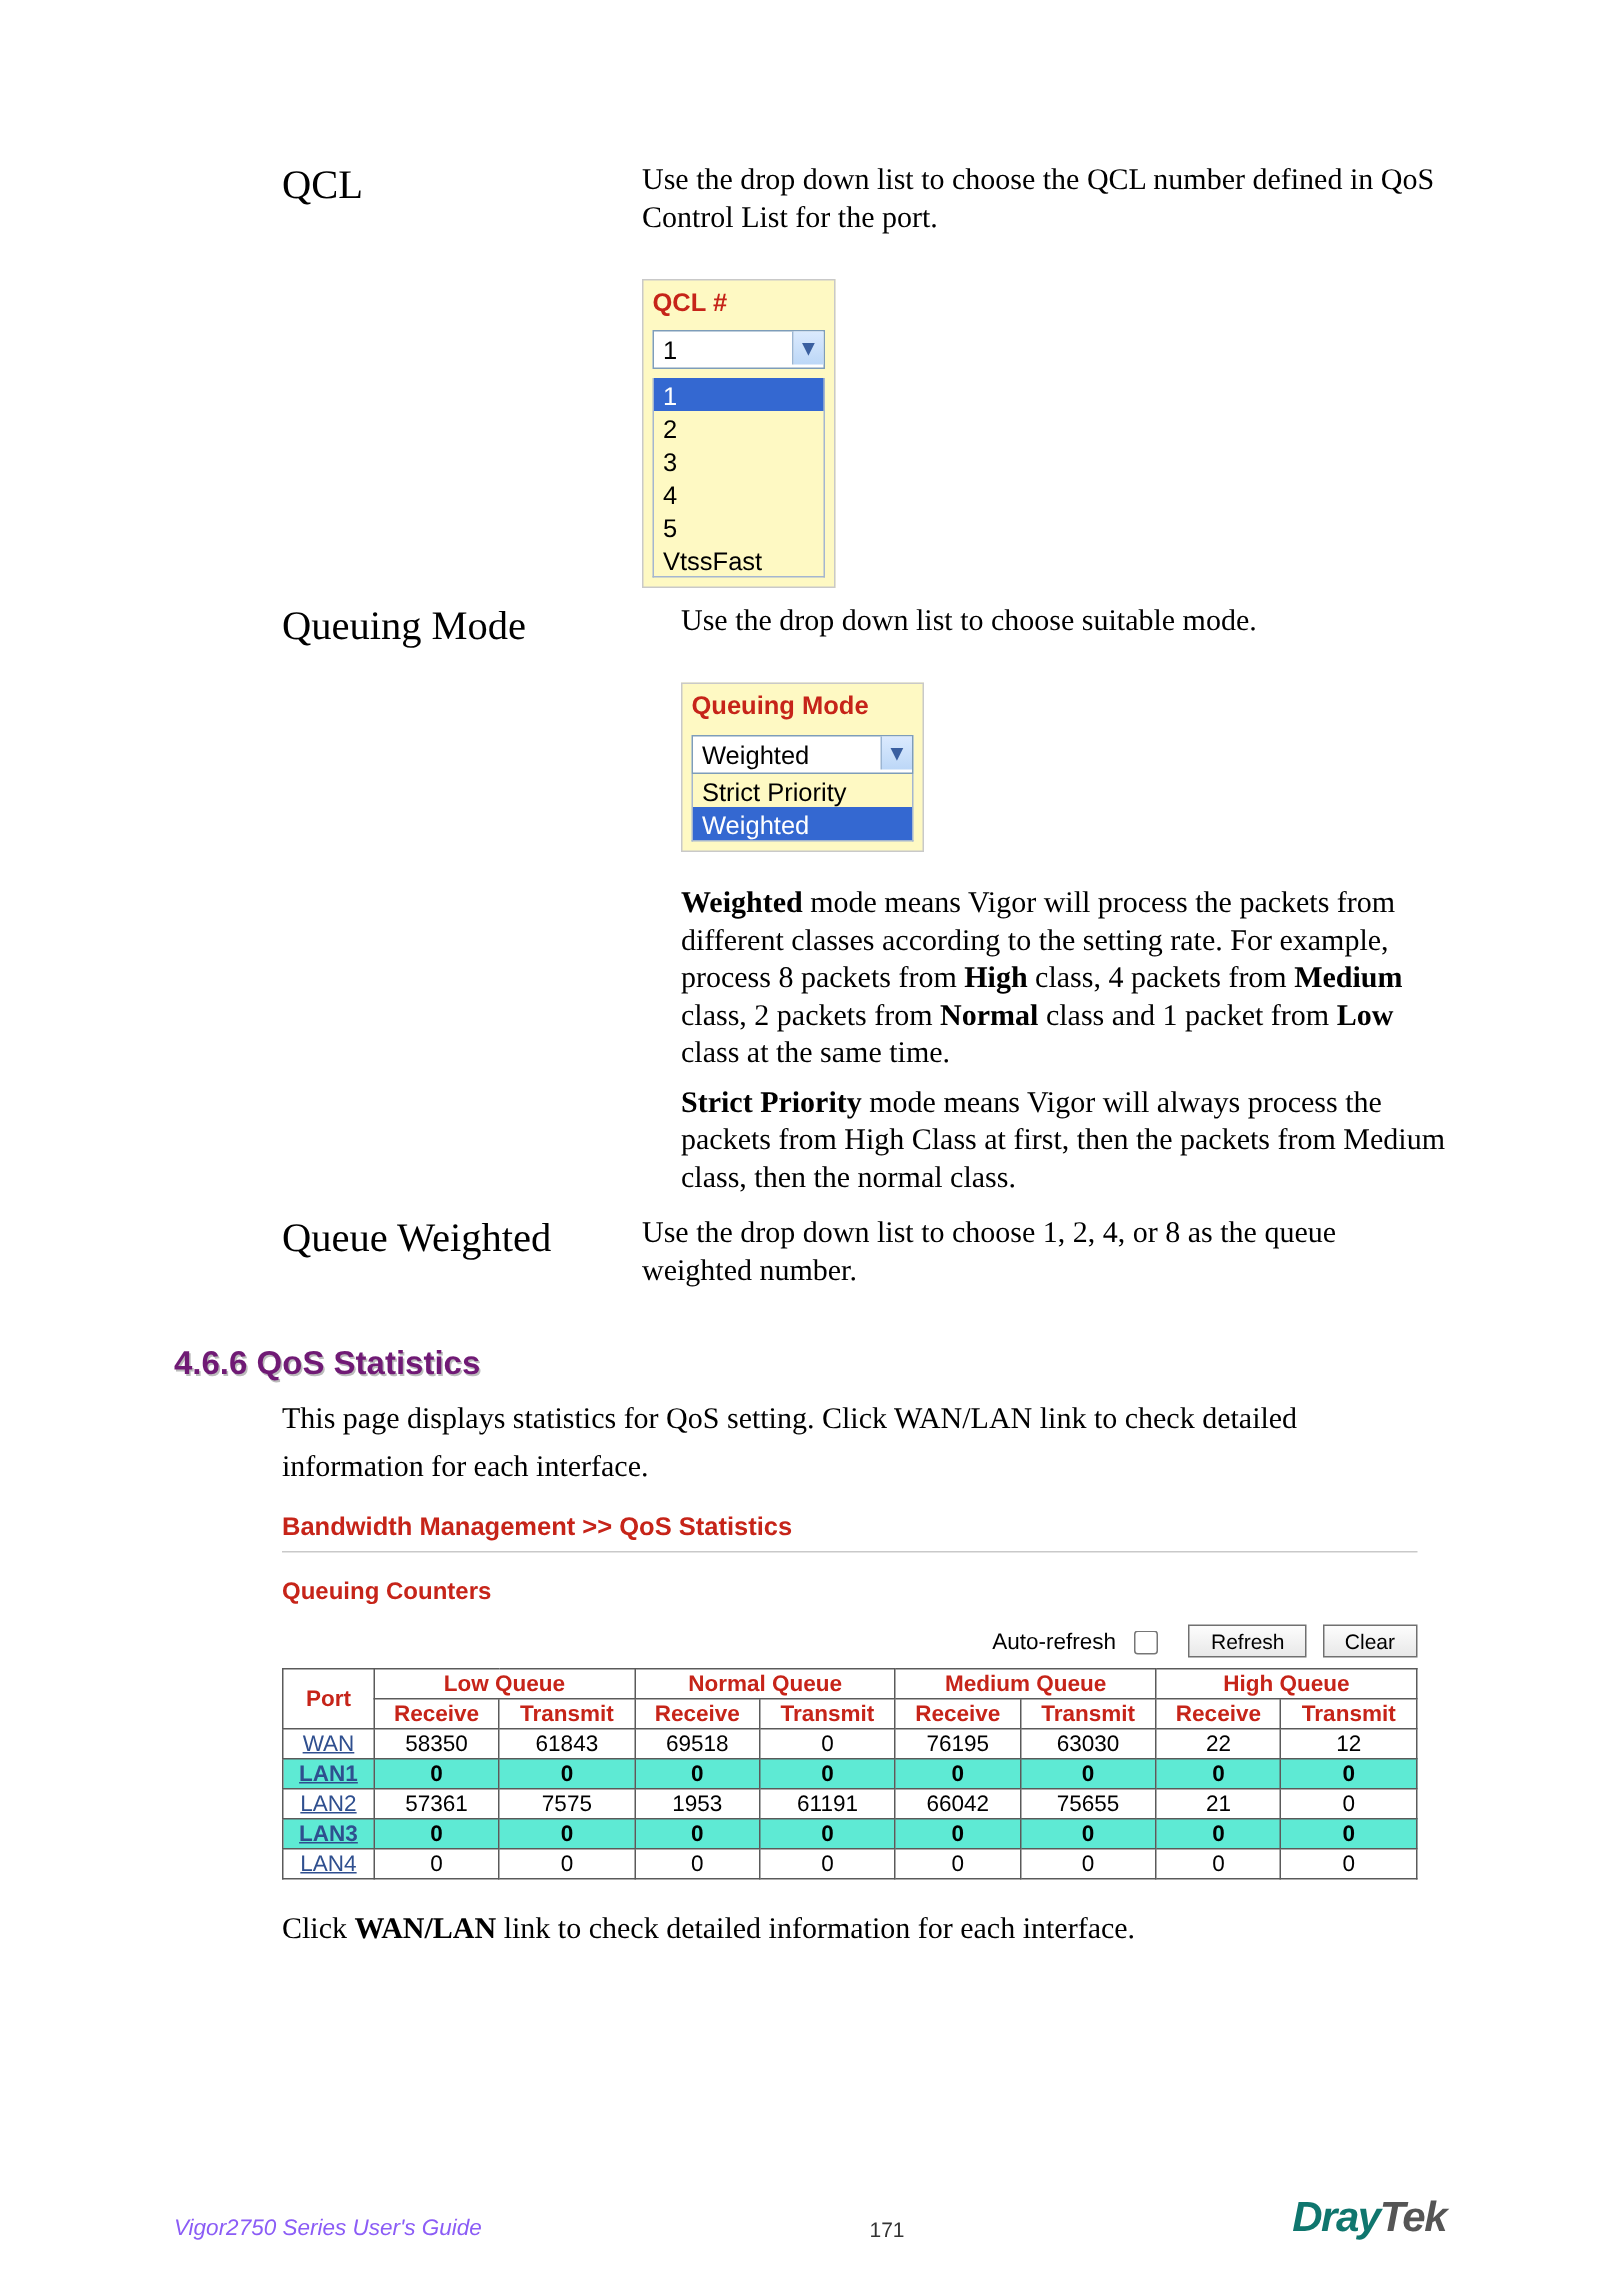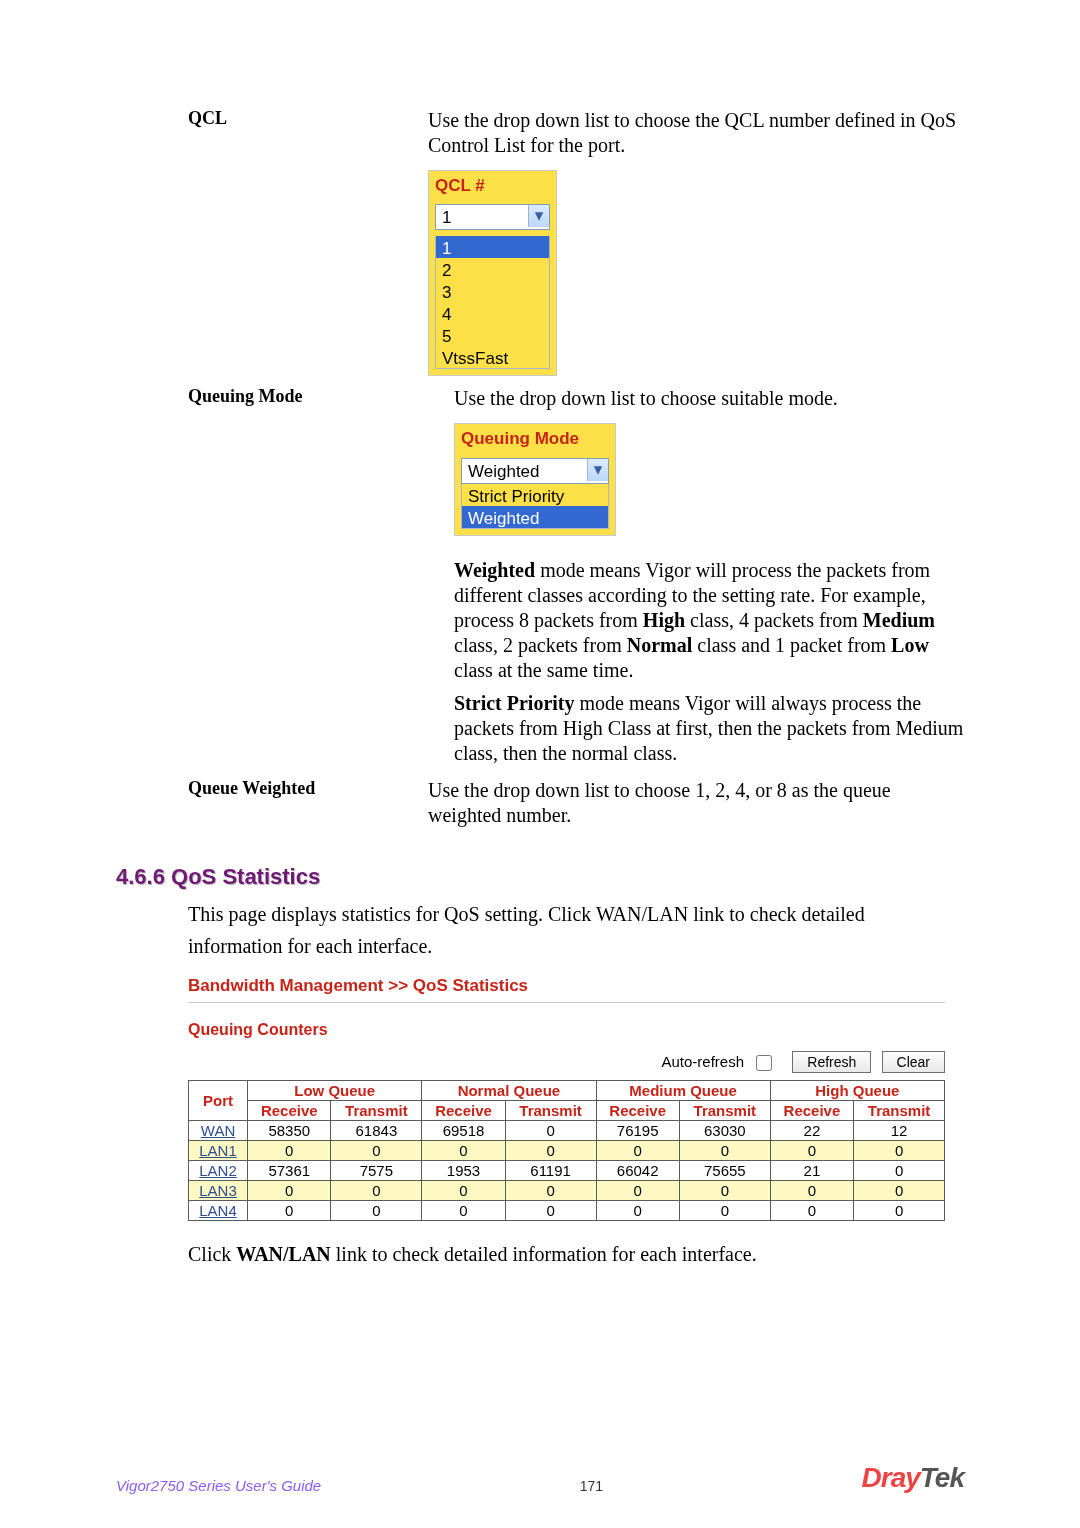--- a/index.html
+++ b/index.html
@@ -21,8 +21,8 @@
   .def-label {
     width: 240px;
     flex: 0 0 240px;
-    font-weight: bold;
-    font-size: 18px;
+    font-weight: normal;
+    font-size: 27px;
     padding-left: 72px;
   }
   .def-body {

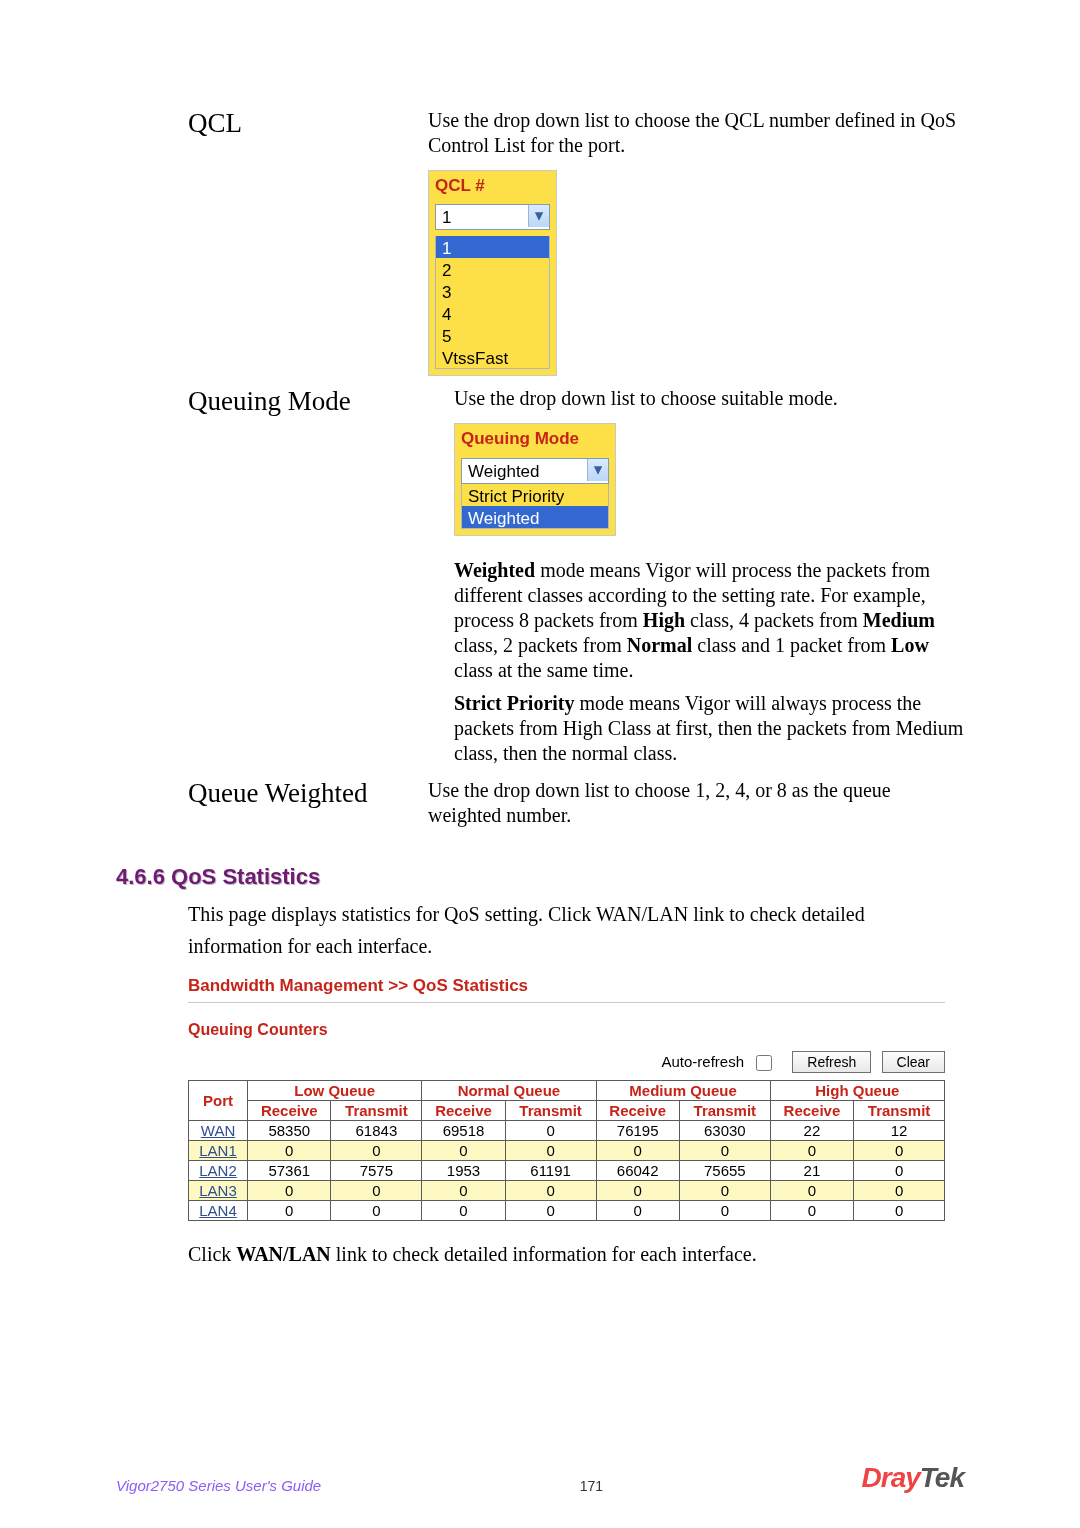--- a/index.html
+++ b/index.html
@@ -33,9 +33,9 @@
   .def-body p { margin: 0 0 8px 0; }
   .fake-img {
     border: 1px solid #c9c9c9;
-    background: #fde047;
+    background: #fef9c3;
     display: inline-block;
-    margin-top: 4px;
+    margin-top: 20px;
     font-family: Arial, Helvetica, sans-serif;
     font-size: 17px;
   }

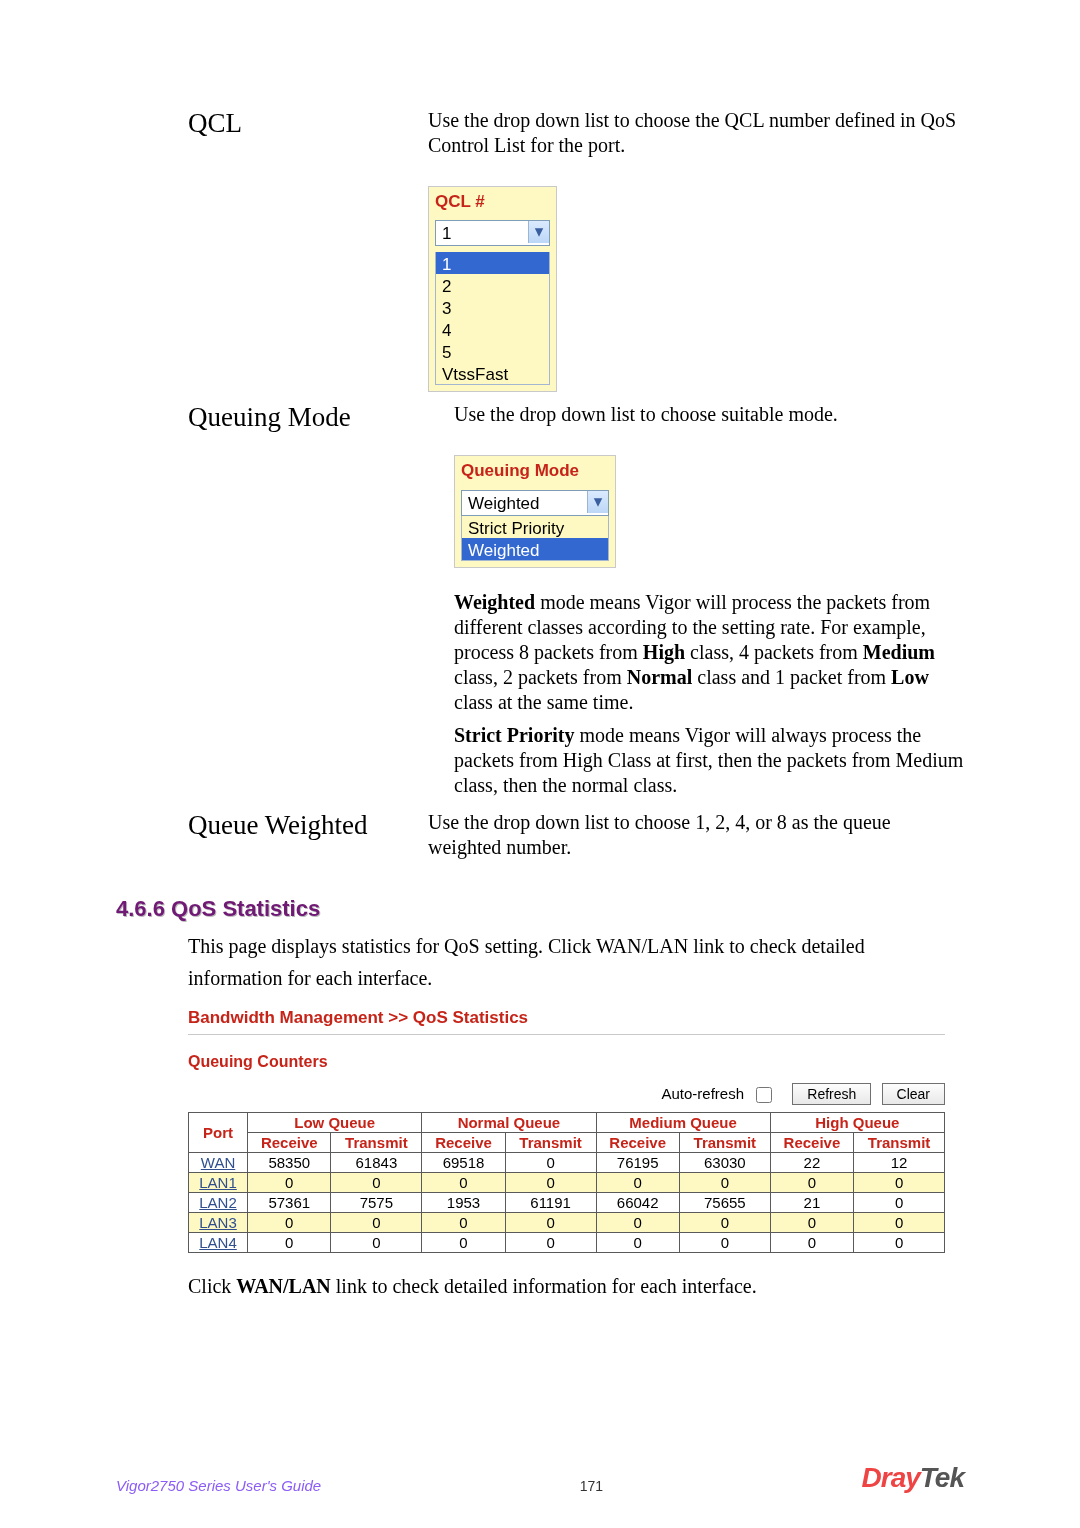--- a/index.html
+++ b/index.html
@@ -179,7 +179,7 @@
   table.stats thead tr.sub th {
     font-weight: bold;
   }
-  table.stats tbody tr.even td { background: #fef9c3; }
+  table.stats tbody tr.even td { background: #5eead4; font-weight: bold; }
   table.stats tbody td.port a {
     color: #2f4f8f;
     text-decoration: underline;

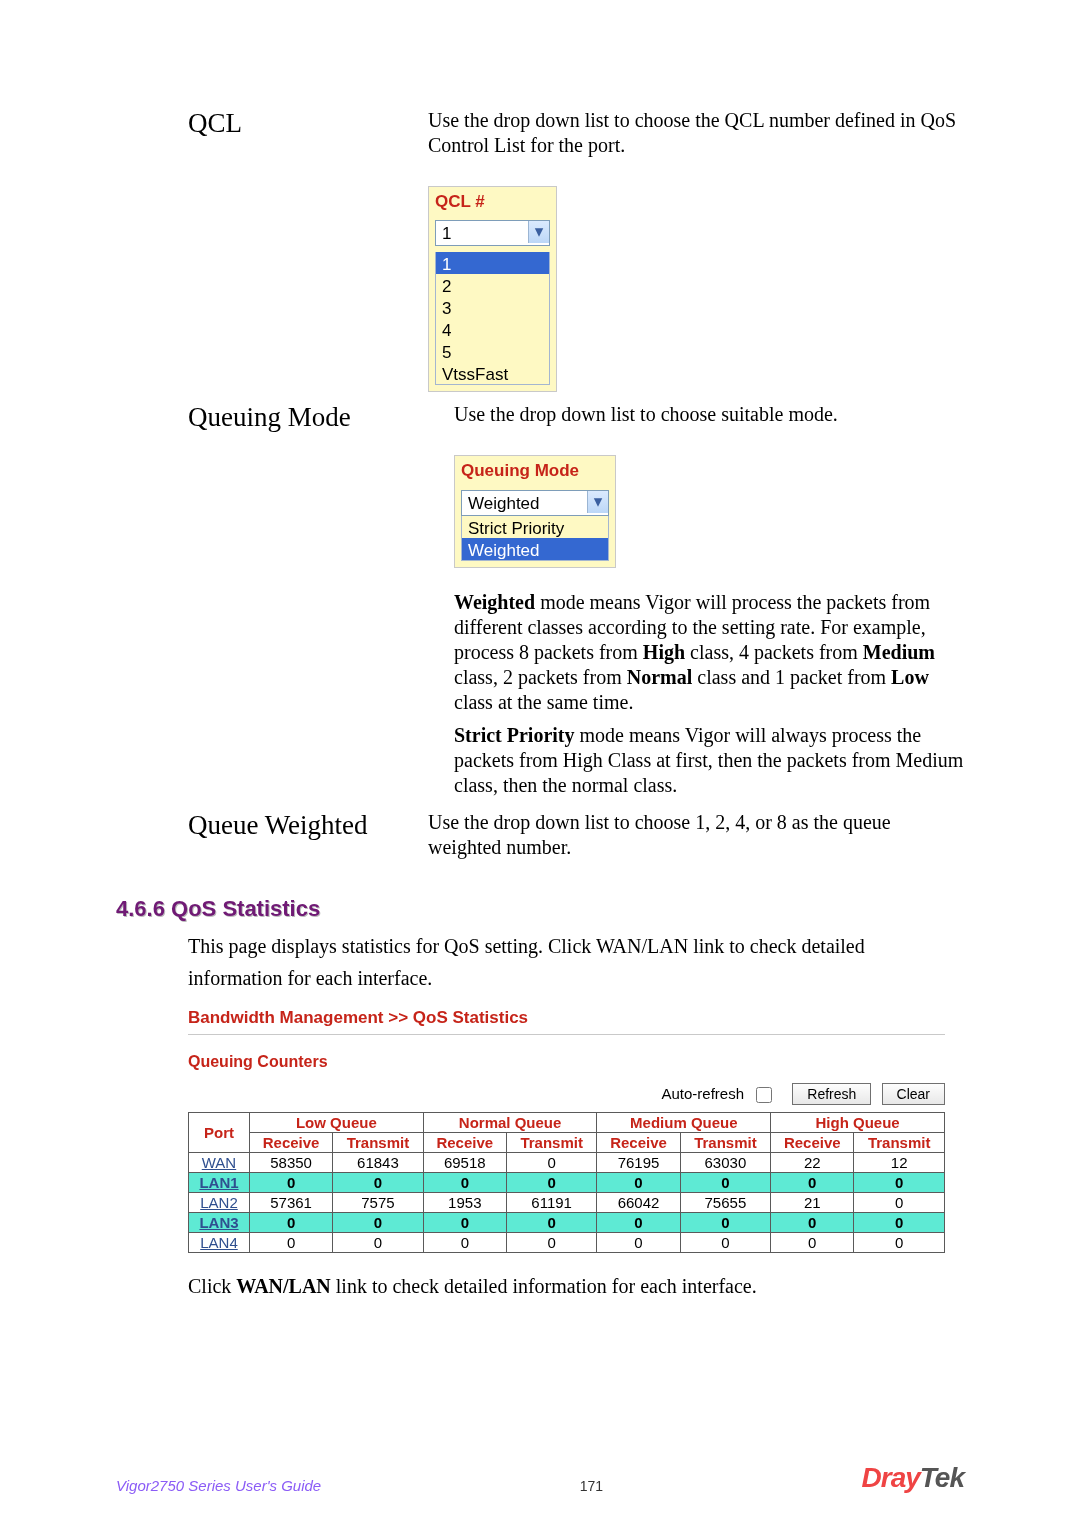--- a/index.html
+++ b/index.html
@@ -217,7 +217,7 @@
     font-style: italic;
     letter-spacing: -1px;
   }
-  .brand .dray { color: #ef4444; font-style: italic; }
+  .brand .dray { color: #0f766e; font-style: italic; }
   .brand .tek { color: #555; }
 
 </style>

